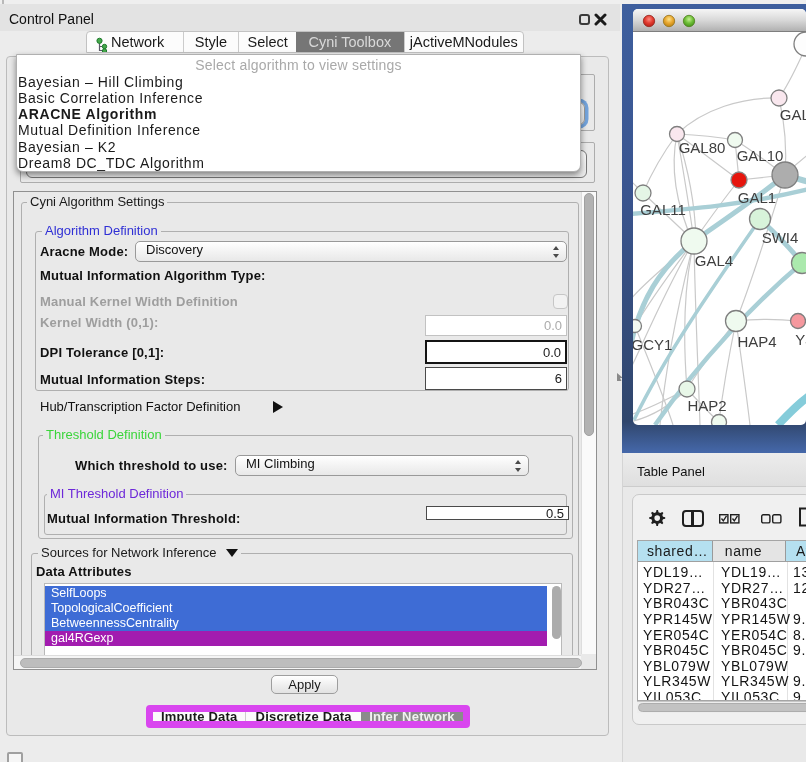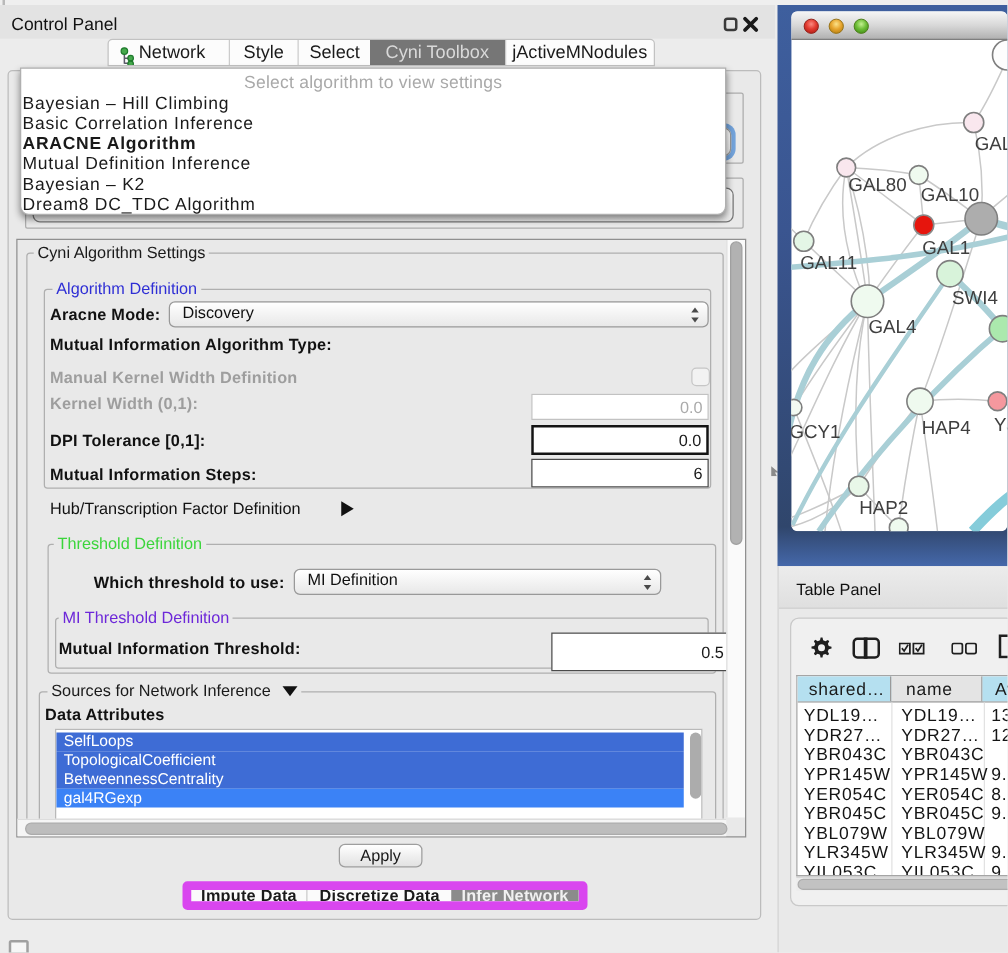--- a/index.html
+++ b/index.html
@@ -94,7 +94,7 @@
 
   <div class="blab" style="left:61px;top:266px">Which threshold to use:</div>
   <div class="combo" style="left:221px;top:263px;width:294px;height:21px">
-        <span class="txt">MI Definition</span>
+        <span class="txt">MI Climbing</span>
         <span class="spin"></span>
       </div>
 

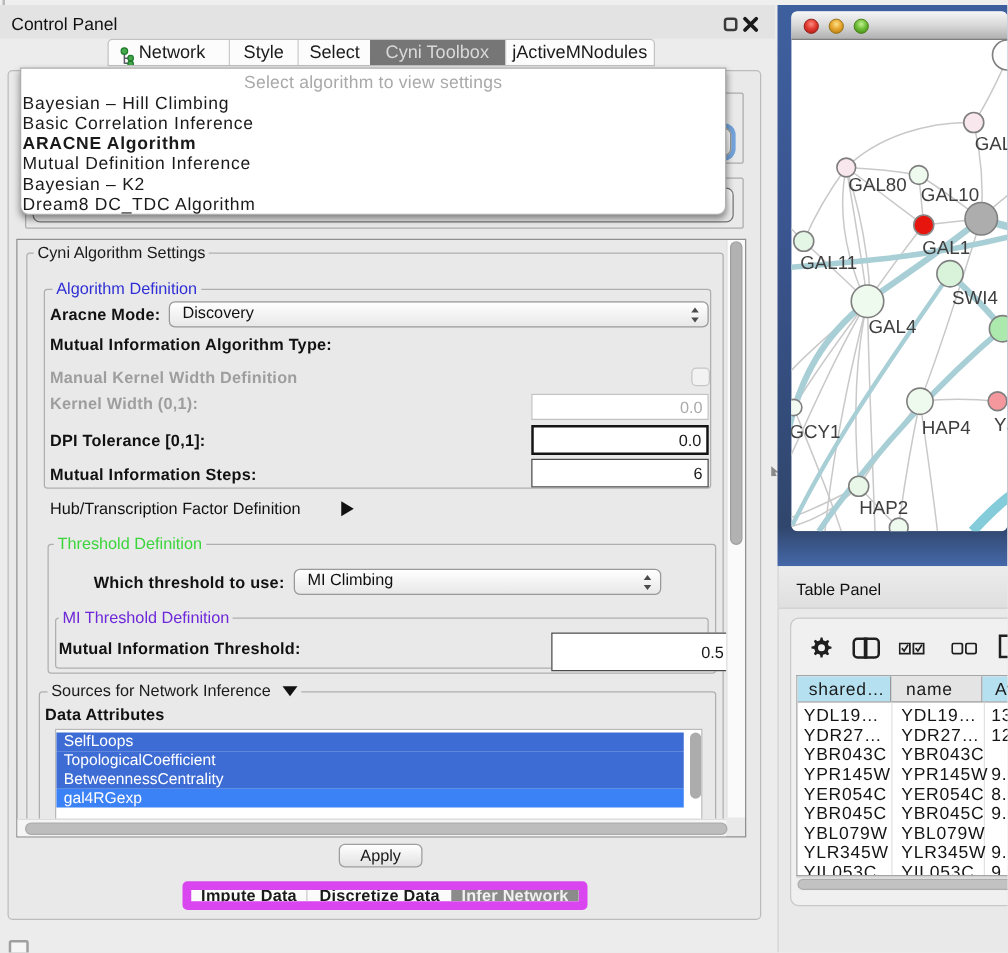--- a/index.html
+++ b/index.html
@@ -102,7 +102,7 @@
   <div class="grplab" style="left:33px;top:295px;color:#6d28d9">MI Threshold Definition</div>
 
   <div class="blab" style="left:33px;top:318.5px">Mutual Information Threshold:</div>
-  <div class="field" style="left:427px;top:314px;width:143px;height:31px;border:1px solid #4A4A4A;padding-right:4px">0.5</div>
+  <div class="field" style="left:412px;top:314px;width:143px;height:14px;border:1px solid #4A4A4A;padding-right:4px">0.5</div>
 
   <div class="grp" style="left:17px;top:361px;width:542px;height:140px"></div>
   <div class="grplab" style="left:24px;top:354px">Sources for Network Inference <span style="display:inline-block;width:0;height:0;border-top:8px solid #111;border-left:6.5px solid transparent;border-right:6.5px solid transparent;vertical-align:0px;margin-left:6px"></span></div>

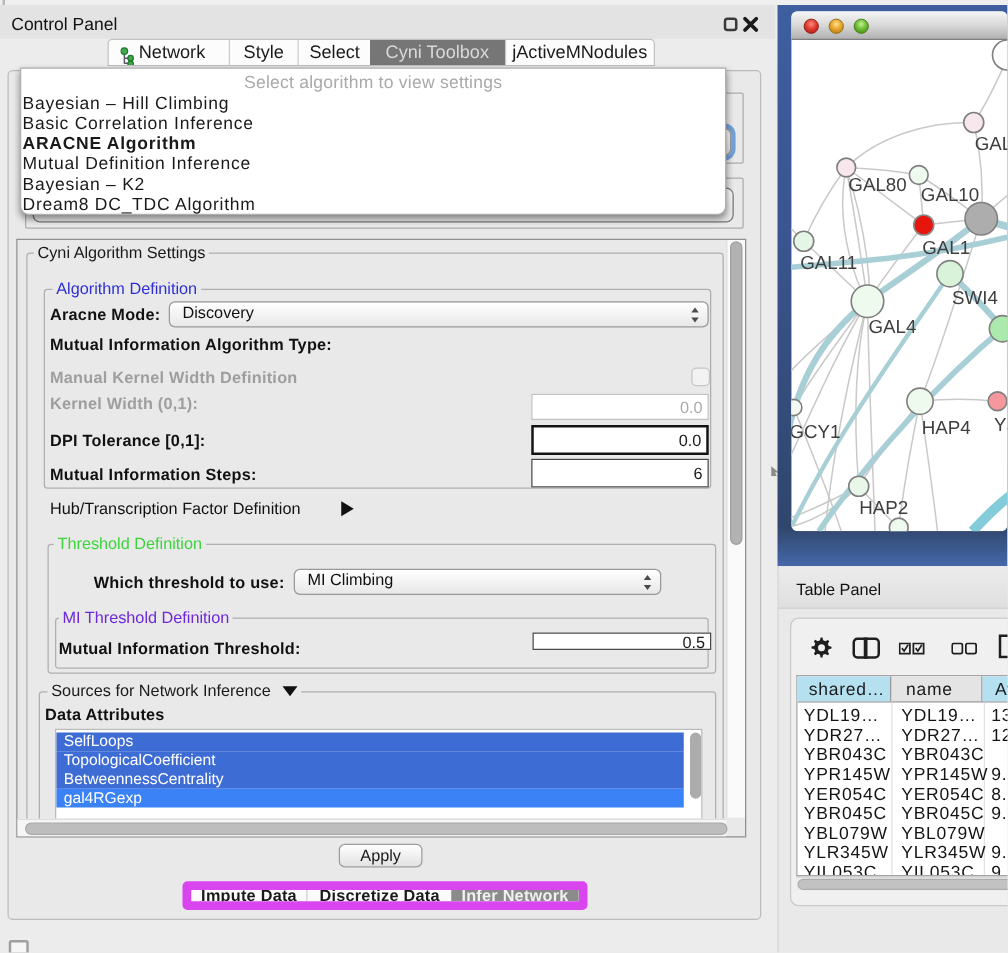--- a/index.html
+++ b/index.html
@@ -113,7 +113,7 @@
     <div style="position:absolute;left:0;top:2px;width:502px;height:15px;background:#3E6CD5;color:#FFF;font-size:12.5px;padding-left:6px">SelfLoops</div>
     <div style="position:absolute;left:0;top:17px;width:502px;height:15px;background:#3E6CD5;color:#FFF;font-size:12.5px;padding-left:6px">TopologicalCoefficient</div>
     <div style="position:absolute;left:0;top:32px;width:502px;height:15px;background:#3E6CD5;color:#FFF;font-size:12.5px;padding-left:6px">BetweennessCentrality</div>
-    <div style="position:absolute;left:0;top:47px;width:502px;height:15px;background:#3b82f6;color:#FFF;font-size:12.5px;padding-left:6px">gal4RGexp</div>
+    <div style="position:absolute;left:0;top:47px;width:502px;height:15px;background:#a21caf;color:#FFF;font-size:12.5px;padding-left:6px">gal4RGexp</div>
     <div style="position:absolute;left:506.5px;top:2px;width:9px;height:53px;background:#ACACAC;border-radius:4.5px"></div>
   </div>
 </div>

